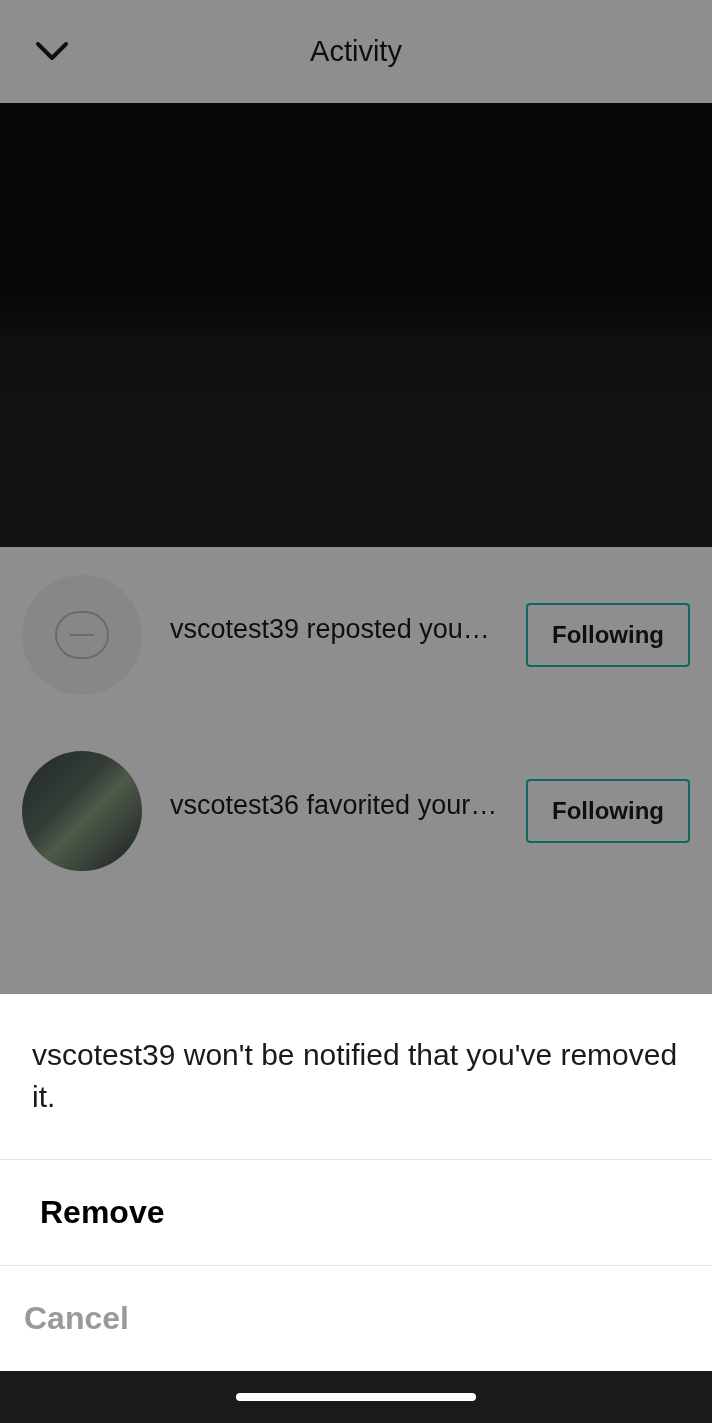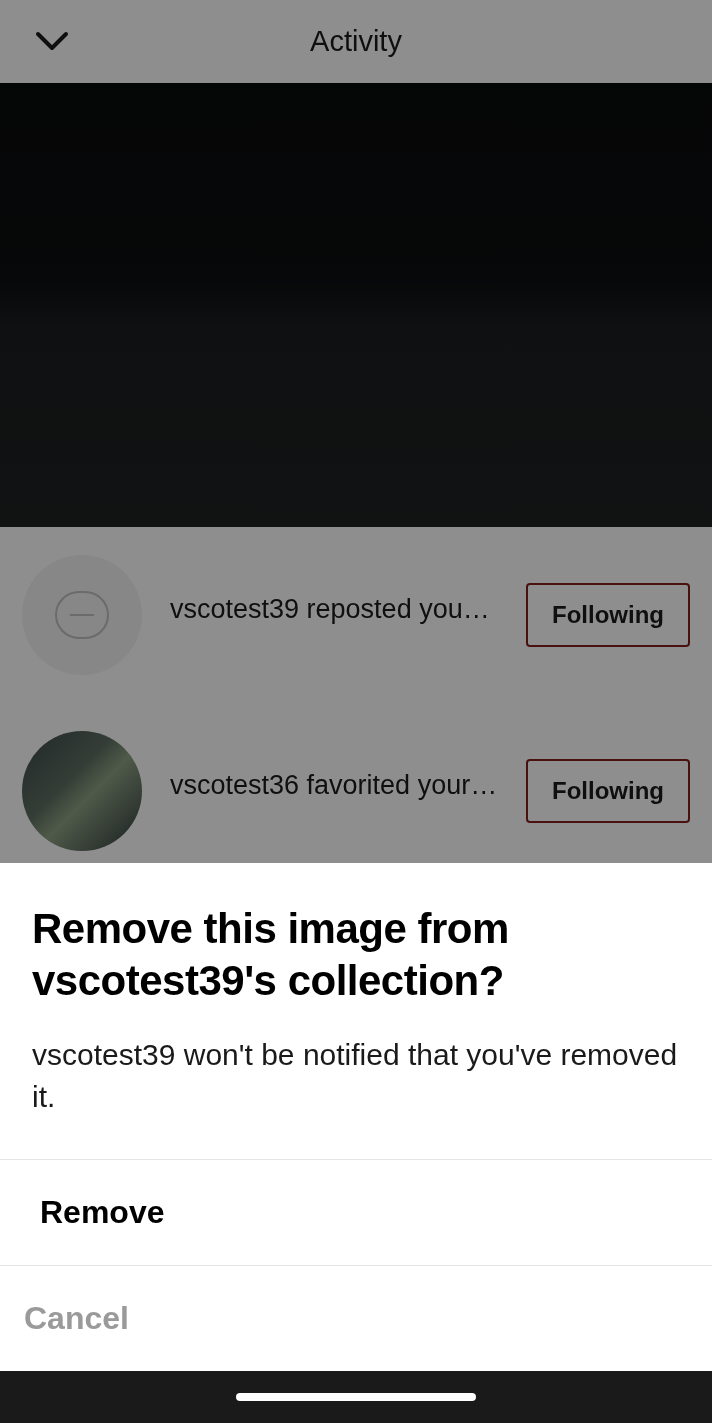--- a/index.html
+++ b/index.html
@@ -12,7 +12,7 @@
       position: relative;
     }
     .header {
-      height: 83px;
+      height: 103px;
       display: flex;
       align-items: center;
       padding: 0 30px;

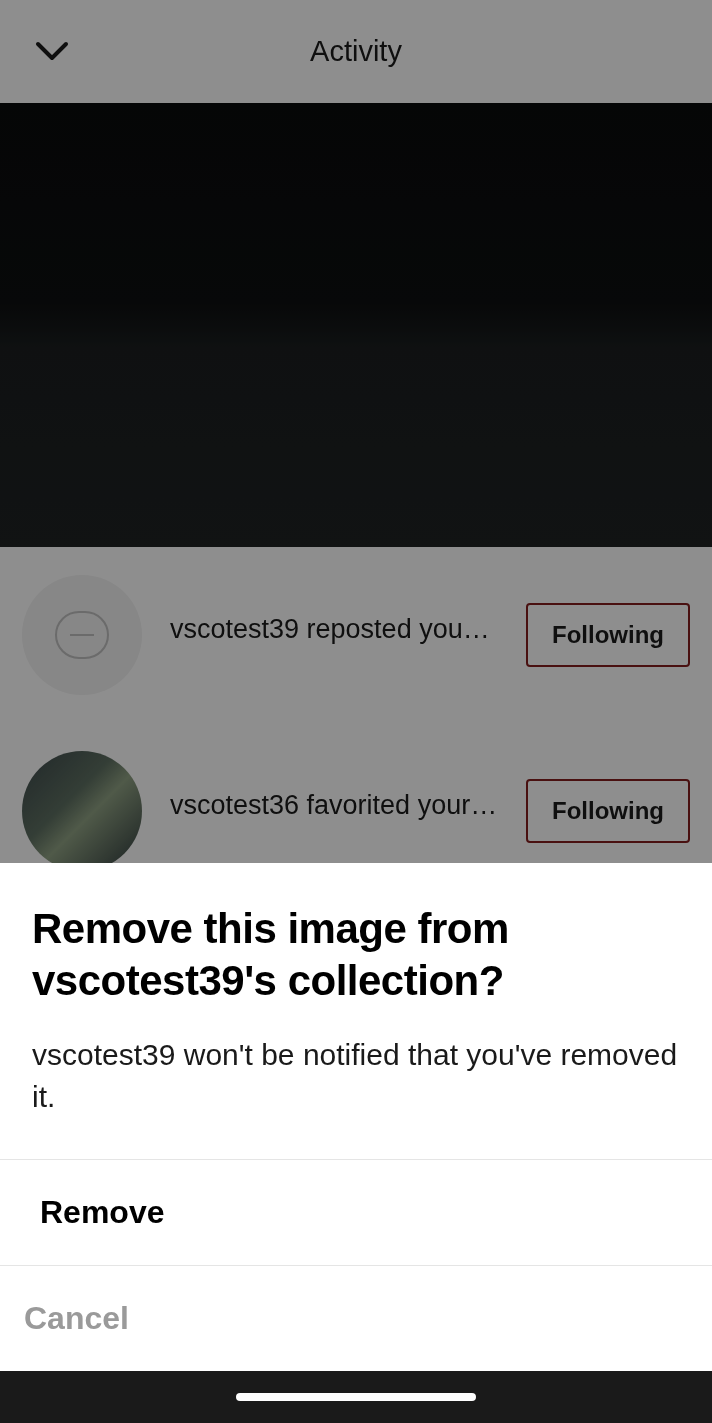--- a/index.html
+++ b/index.html
@@ -101,7 +101,7 @@
       color: #808080;
     }
     .following-btn {
-      border: 2px solid #7f1d1d;
+      border: 2px solid #14b8a6;
       background: transparent;
       padding: 16px 24px;
       font-size: 24px;

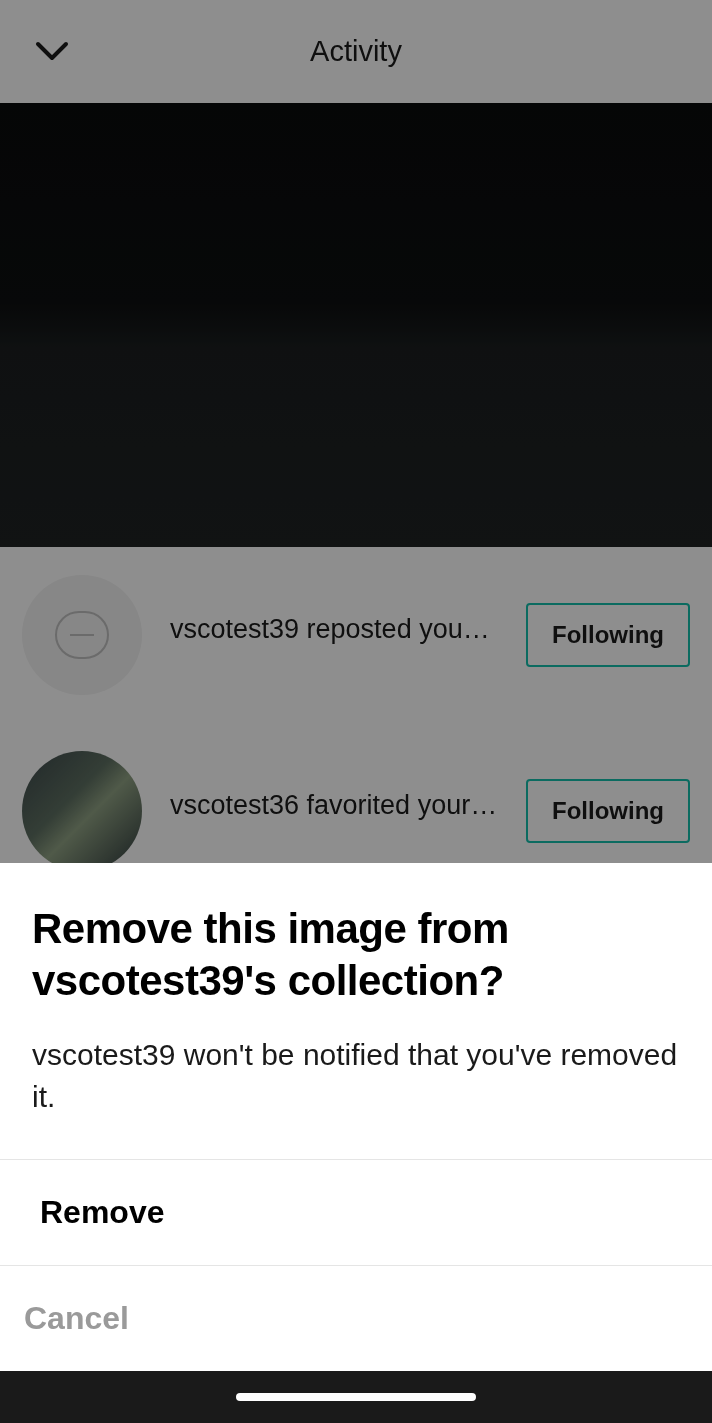--- a/index.html
+++ b/index.html
@@ -216,7 +216,6 @@
 
 <div class="sheet">
   <div class="sheet-content">
-    <div class="sheet-title">Remove this image from vscotest39's collection?</div>
     <div class="sheet-body">vscotest39 won't be notified that you've removed it.</div>
   </div>
   <div class="sheet-divider"></div>

